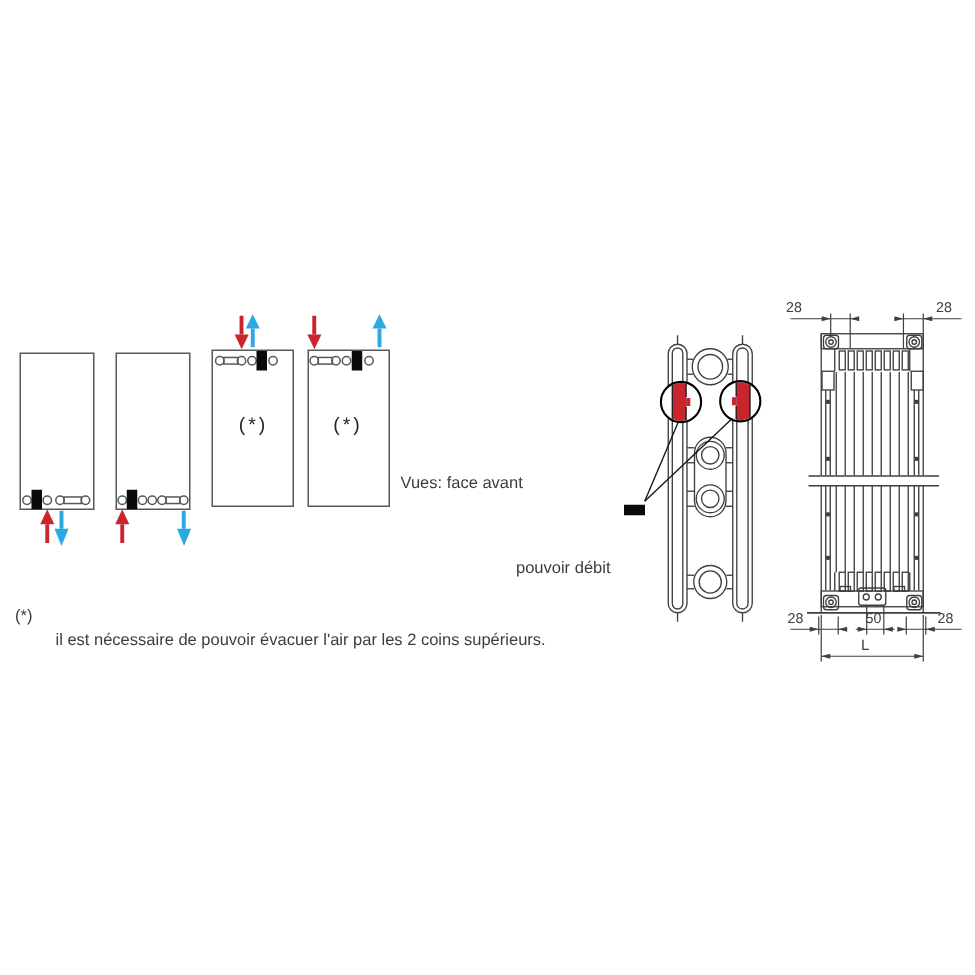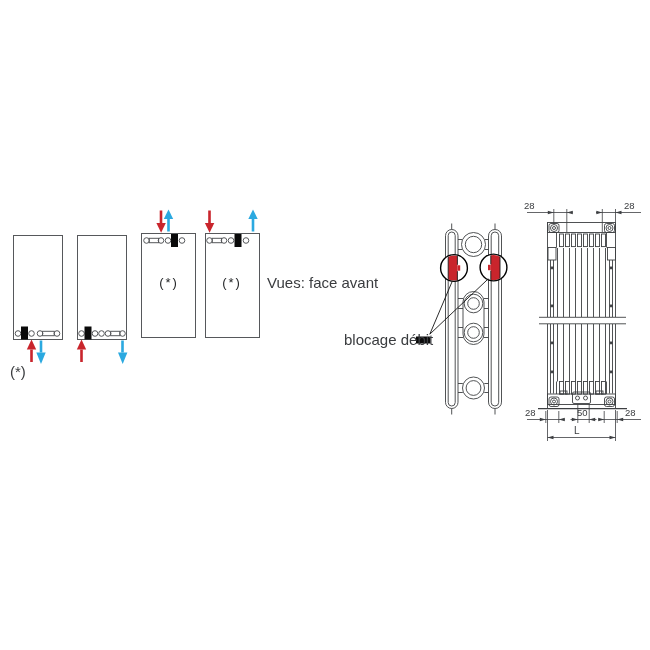--- a/index.html
+++ b/index.html
@@ -6,7 +6,7 @@
   #stage{position:relative;width:650px;height:650px;background:#ffffff;overflow:hidden;
          font-family:"Liberation Sans", sans-serif;}
   #art{position:absolute;left:0;top:0;}
-  .lbl{position:absolute;color:#3a3c3f;font-size:15px;line-height:13px;white-space:nowrap;}
+  .lbl{position:absolute;color:#3a3c3f;font-size:11px;line-height:13px;white-space:nowrap;margin-top:40px;}
   .dim{position:absolute;color:#3a3c3f;font-size:9.5px;line-height:10px;white-space:nowrap;}
   .ast{position:absolute;color:#232527;font-size:13px;letter-spacing:2px;width:30px;text-align:center;}
 </style>

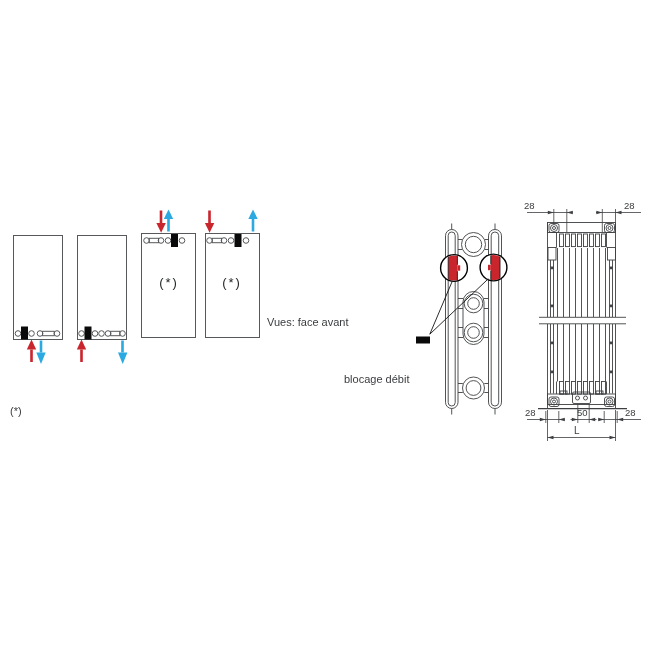--- a/index.html
+++ b/index.html
@@ -316,7 +316,7 @@
 
 <div class="lbl" style="left:10px;top:365px;">(*)</div>
 
-<div class="lbl" style="left:344px;top:333px;">blocage débit</div>
+<div class="lbl" style="left:344px;top:333px;">pouvoir débit</div>
 
 <div class="dim" style="left:524px;top:201px;width:14px;">28</div>
 <div class="dim" style="left:624px;top:201px;width:14px;">28</div>

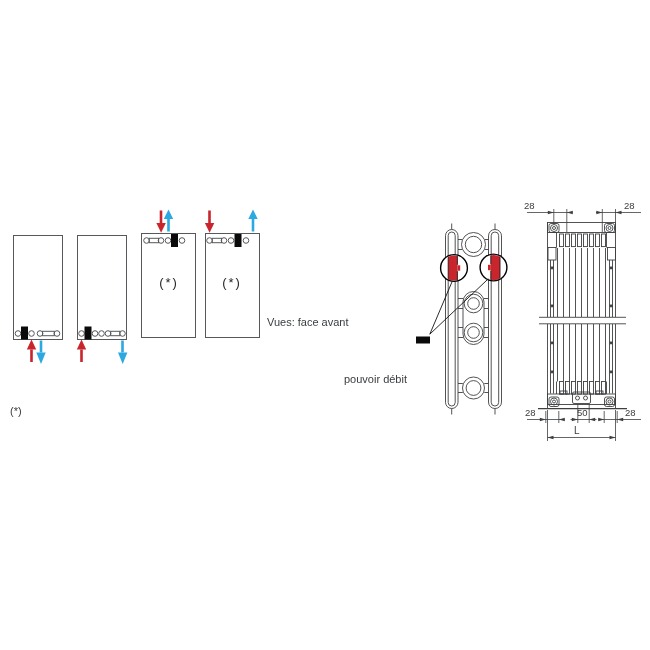--- a/index.html
+++ b/index.html
@@ -315,6 +315,7 @@
 <div class="lbl" style="left:267px;top:276px;">Vues: face avant</div>
 
 <div class="lbl" style="left:10px;top:365px;">(*)</div>
+<div class="lbl" style="left:37px;top:381px;">il est nécessaire de pouvoir évacuer l'air par les 2 coins supérieurs.</div>
 
 <div class="lbl" style="left:344px;top:333px;">pouvoir débit</div>
 

